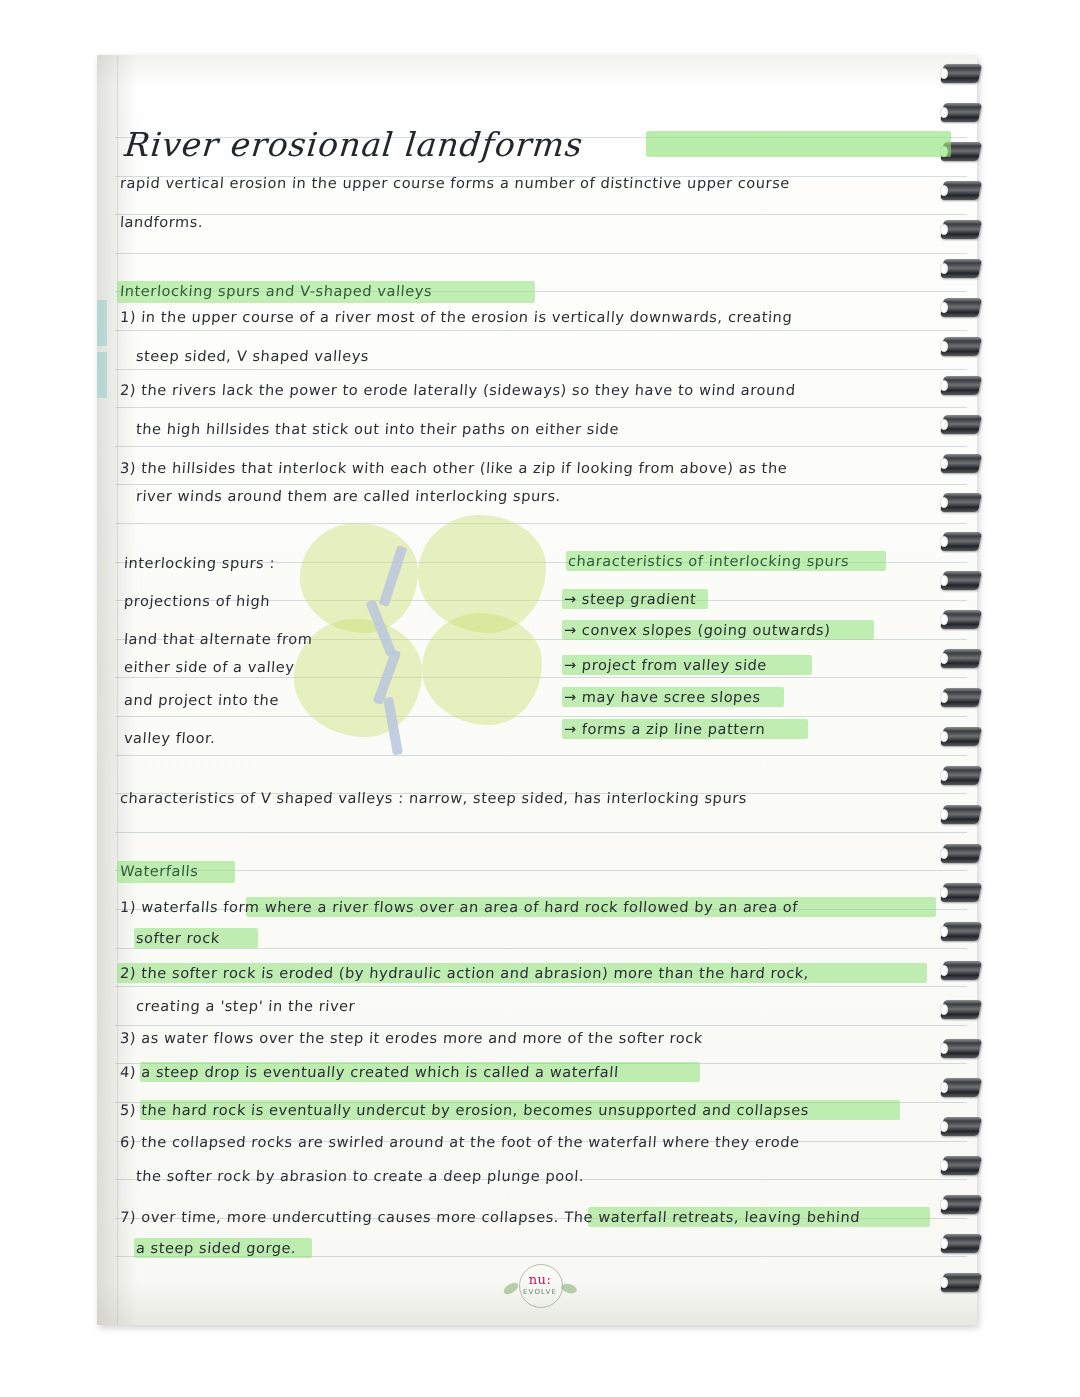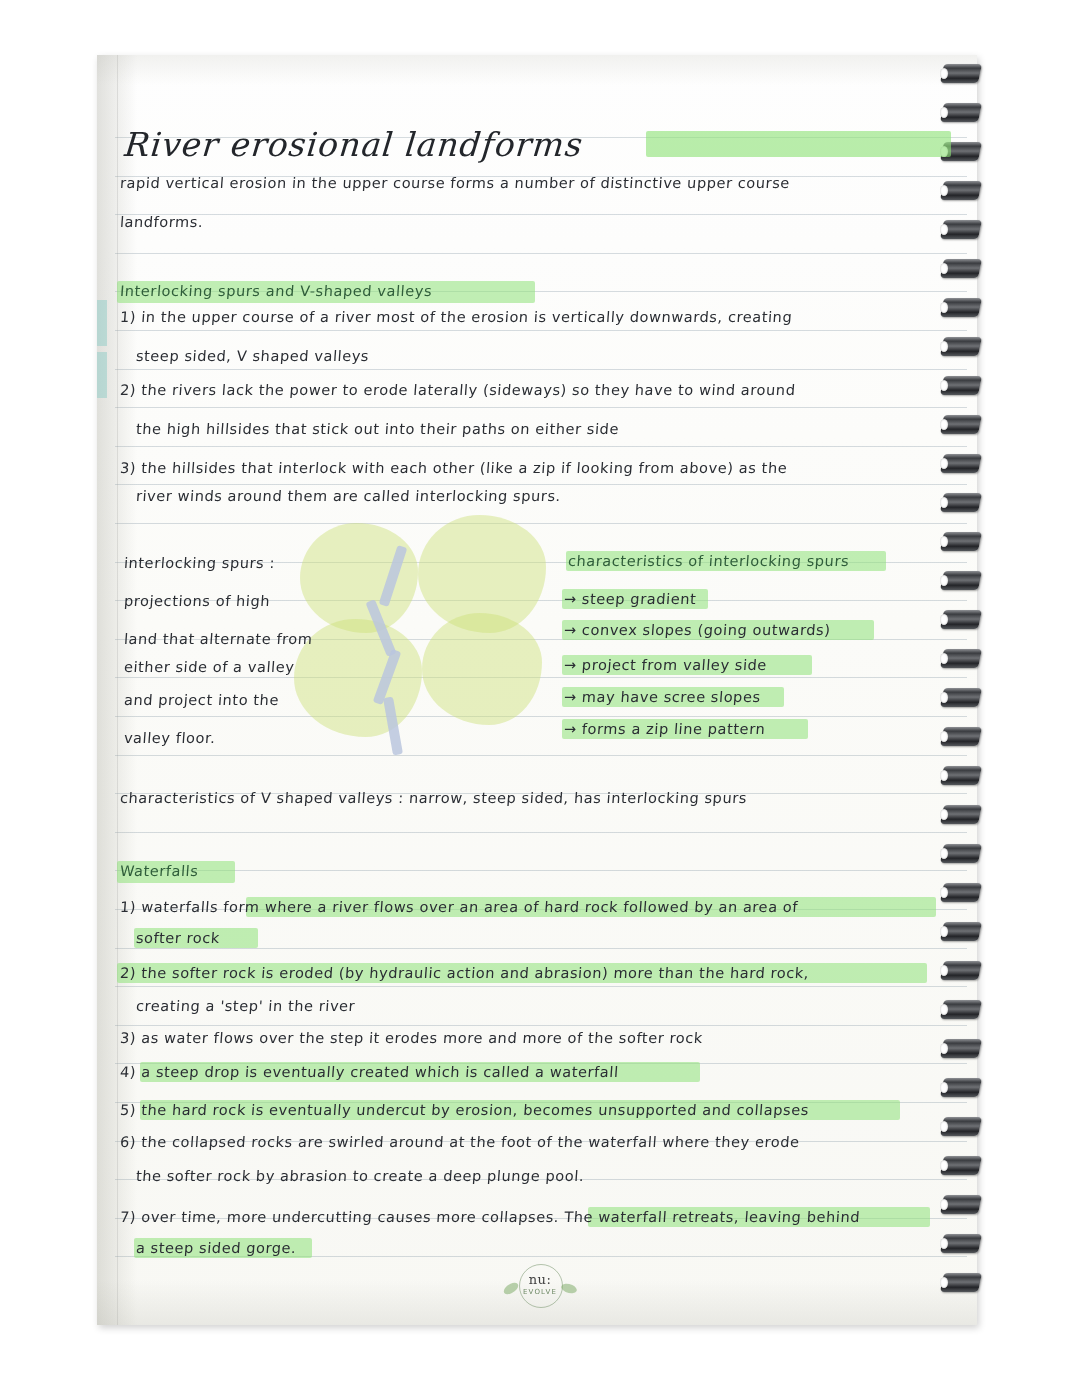--- a/index.html
+++ b/index.html
@@ -189,7 +189,7 @@
     left: 0; right: 0; top: 10px;
     font-size: 13px;
     letter-spacing: 0.5px;
-    color: #404040;
+    color: #be185d;
     font-family: "DejaVu Serif", serif;
   }
   .logo .ev {

